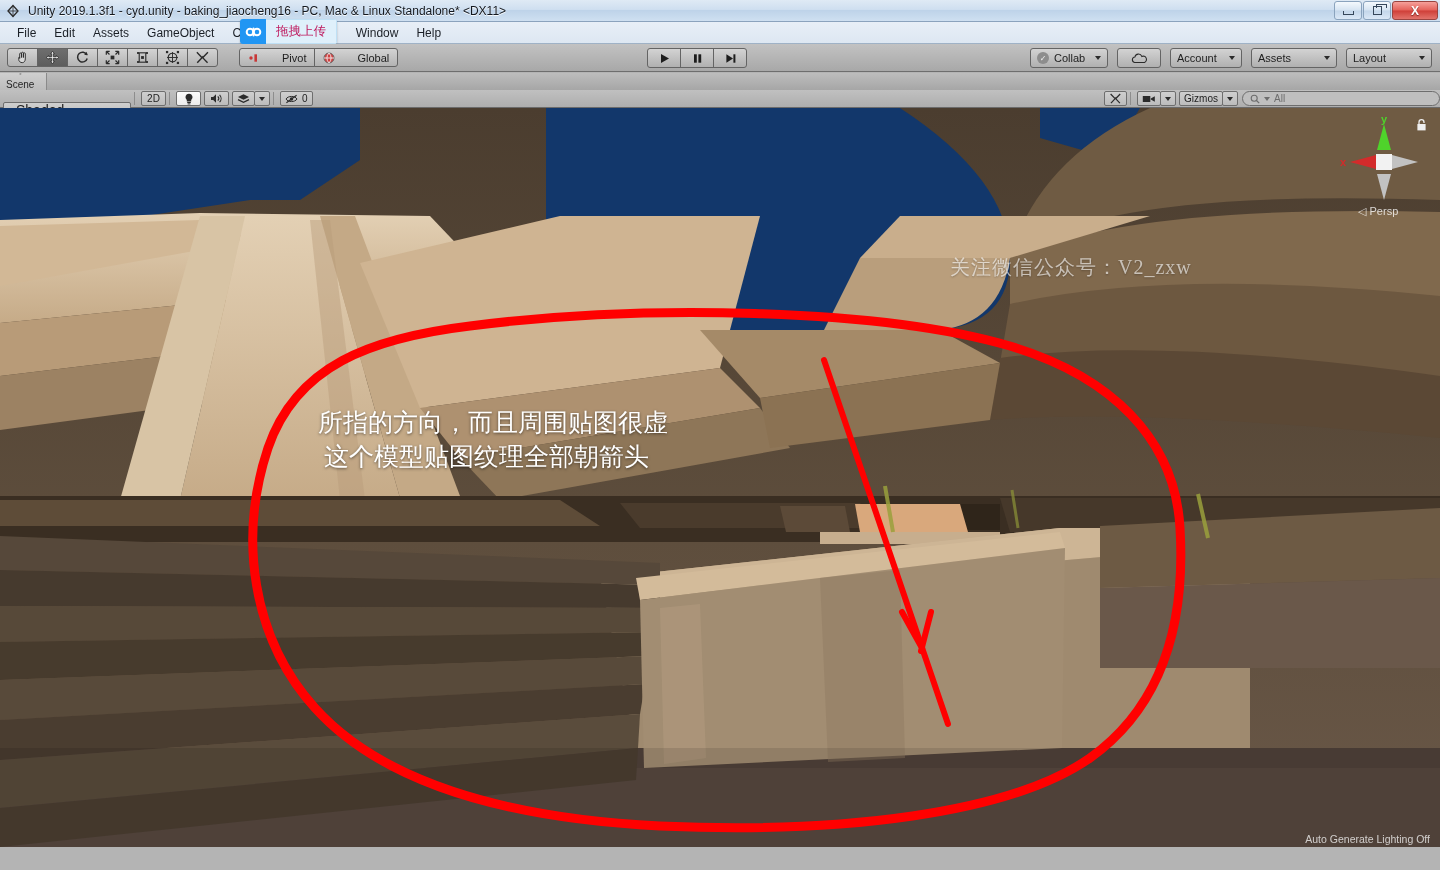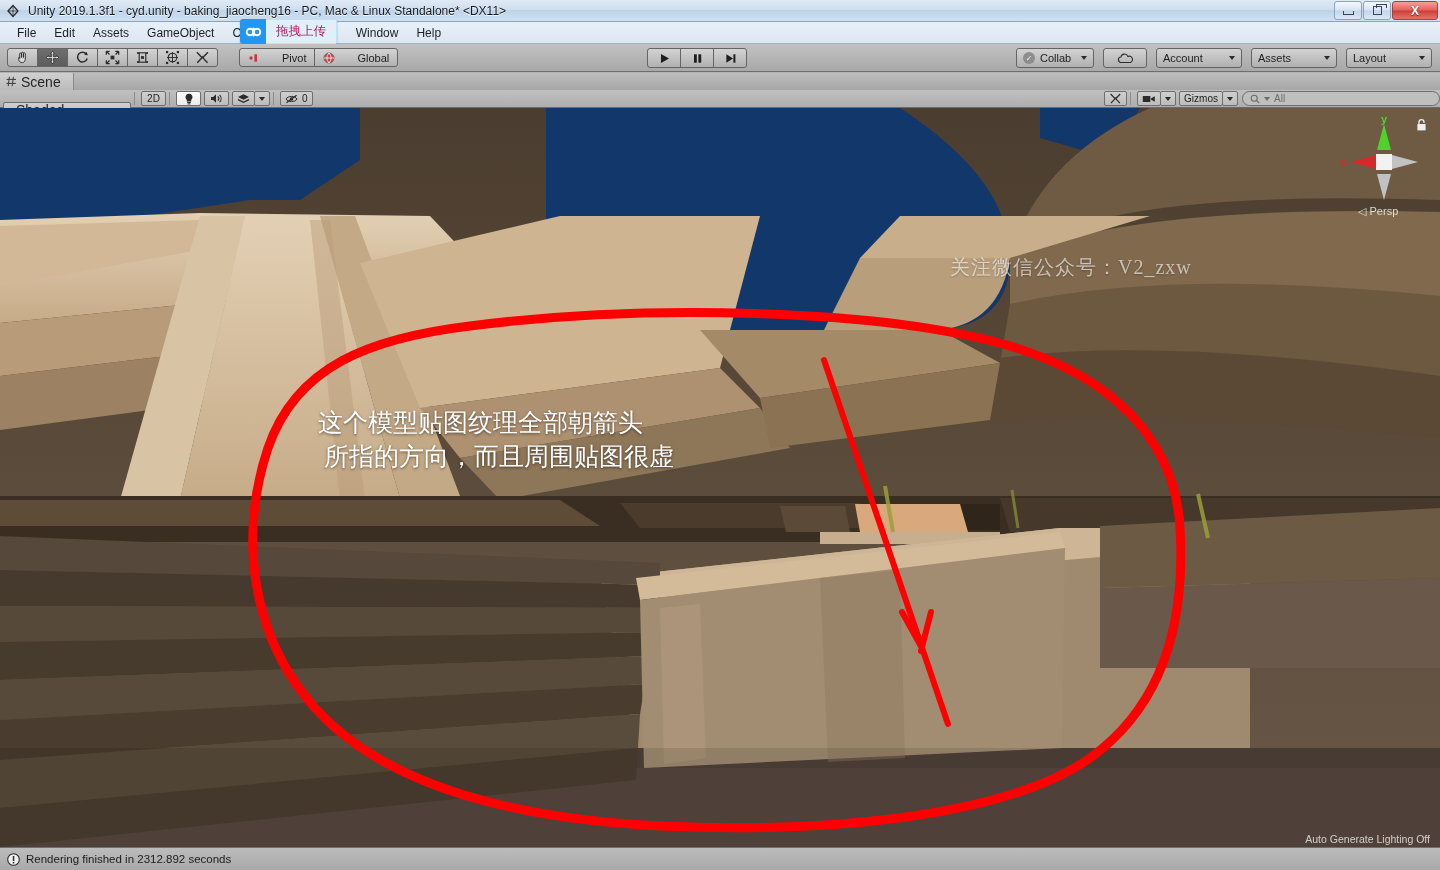--- a/index.html
+++ b/index.html
@@ -116,7 +116,7 @@
            border-top:4px solid #2b2b2b; }
   .drop.collab { width:78px; }
   .drop.cloud { width:44px; justify-content:center; }
-  .drop.account { width:86px; }
+  .drop.account { width:72px; }
   .drop.layers { width:86px; }
   .drop.layout { width:86px; }
   .chk {

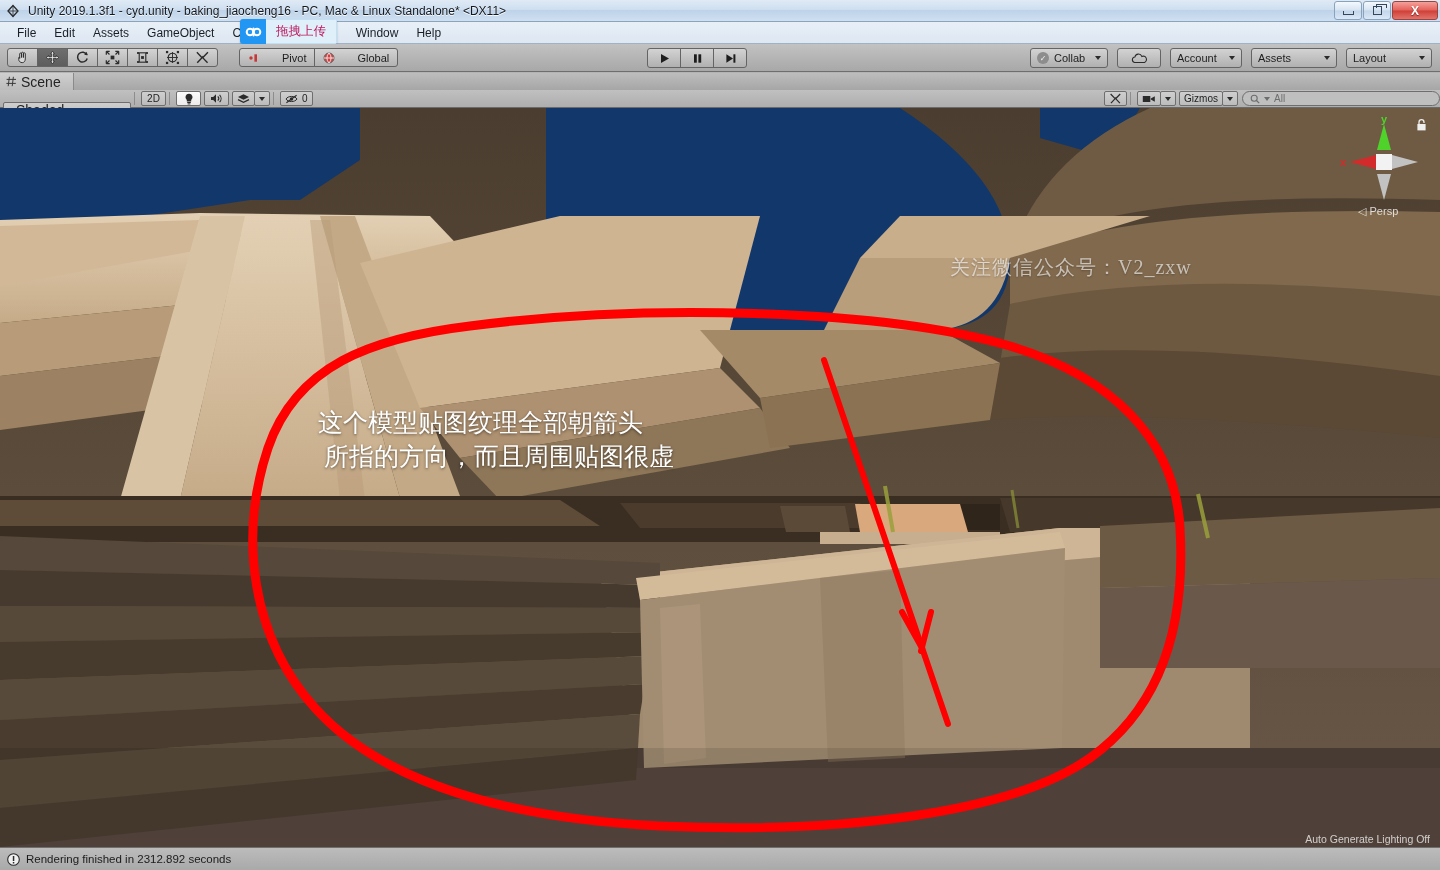--- a/index.html
+++ b/index.html
@@ -134,7 +134,7 @@
     background:linear-gradient(to bottom,#cfcfcf,#bcbcbc);
     border-right:1px solid #8a8a8a;
     display:flex; align-items:center; gap:4px;
-    font-size:14px; color:#242424;
+    font-size:10px; color:#242424;flex-direction:column;
   }
 
   

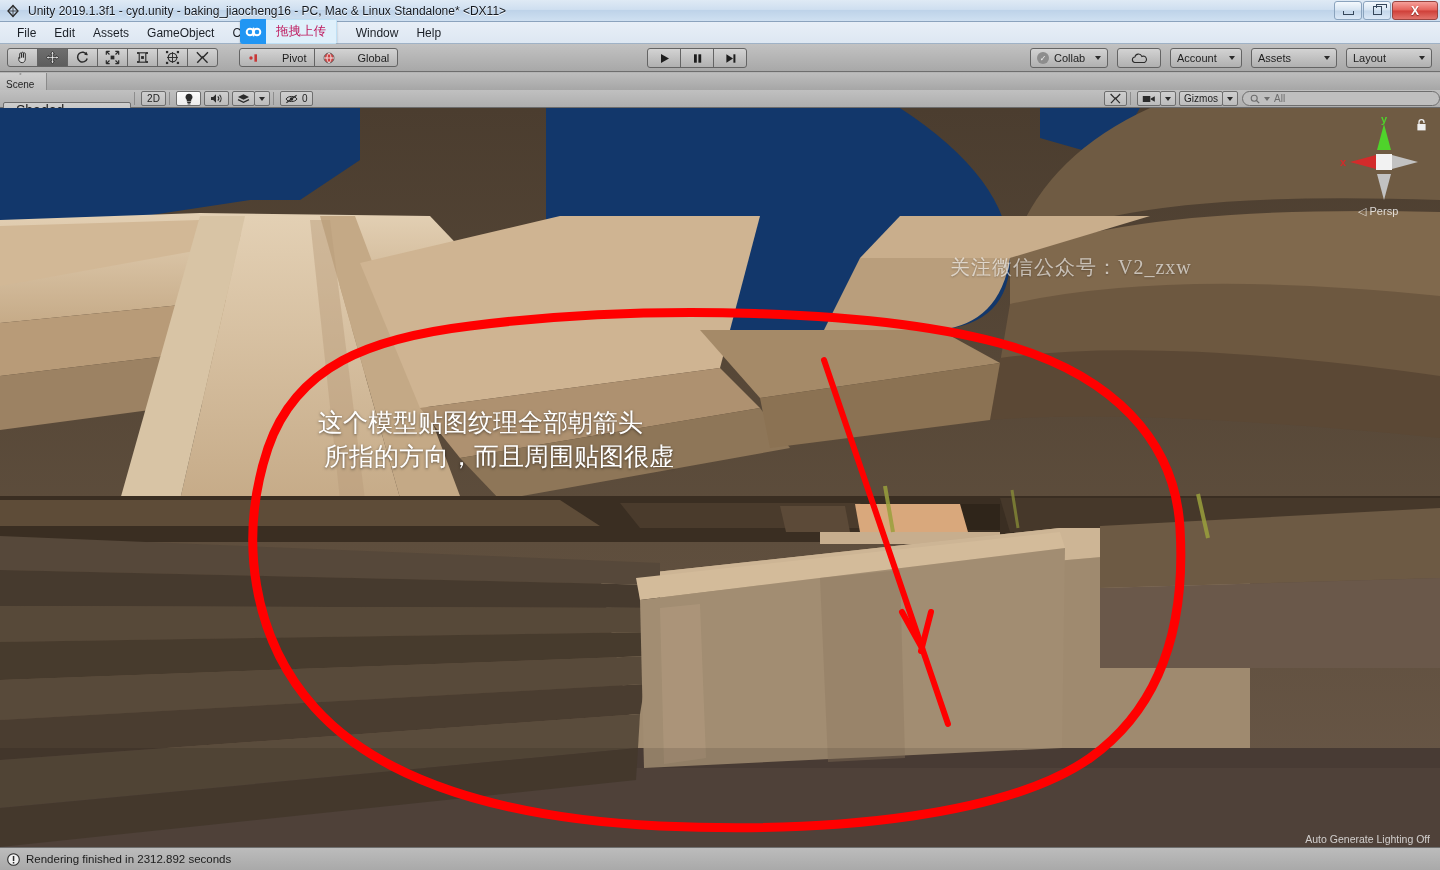--- a/index.html
+++ b/index.html
@@ -584,8 +584,8 @@
     <div class="wm-wechat">关注微信公众号：V2_zxw</div>
 
     <div class="annot-text">
+      <div>所指的方向，而且周围贴图很虚</div>
       <div>这个模型贴图纹理全部朝箭头</div>
-      <div>所指的方向，而且周围贴图很虚</div>
     </div>
 
     <div class="gizmo">

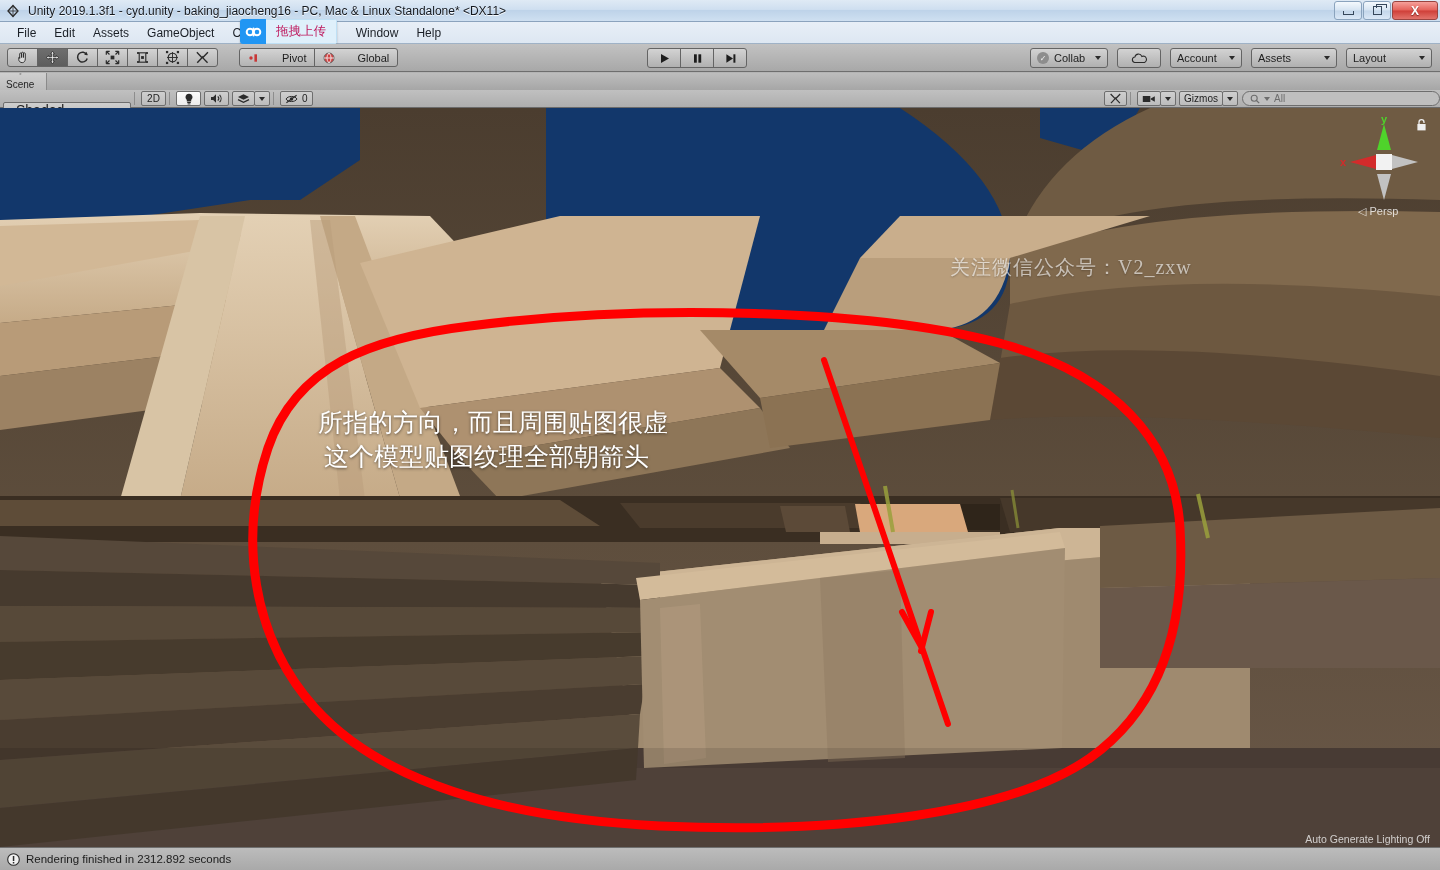--- a/index.html
+++ b/index.html
@@ -617,14 +617,6 @@
     <div class="autogen">Auto Generate Lighting Off</div>
   </div>
 
-  <div class="statusbar">
-    <svg width="13" height="13" viewBox="0 0 13 13">
-      <circle cx="6.5" cy="6.5" r="5.8" fill="#f0f0f0" stroke="#2b2b2b" stroke-width="1.1"></circle>
-      <rect x="5.8" y="3" width="1.5" height="5" fill="#2b2b2b"></rect>
-      <rect x="5.8" y="9" width="1.5" height="1.5" fill="#2b2b2b"></rect>
-    </svg>
-    <div class="status-text">Rendering finished in 2312.892 seconds</div>
-  </div>
 
 </div>
 

